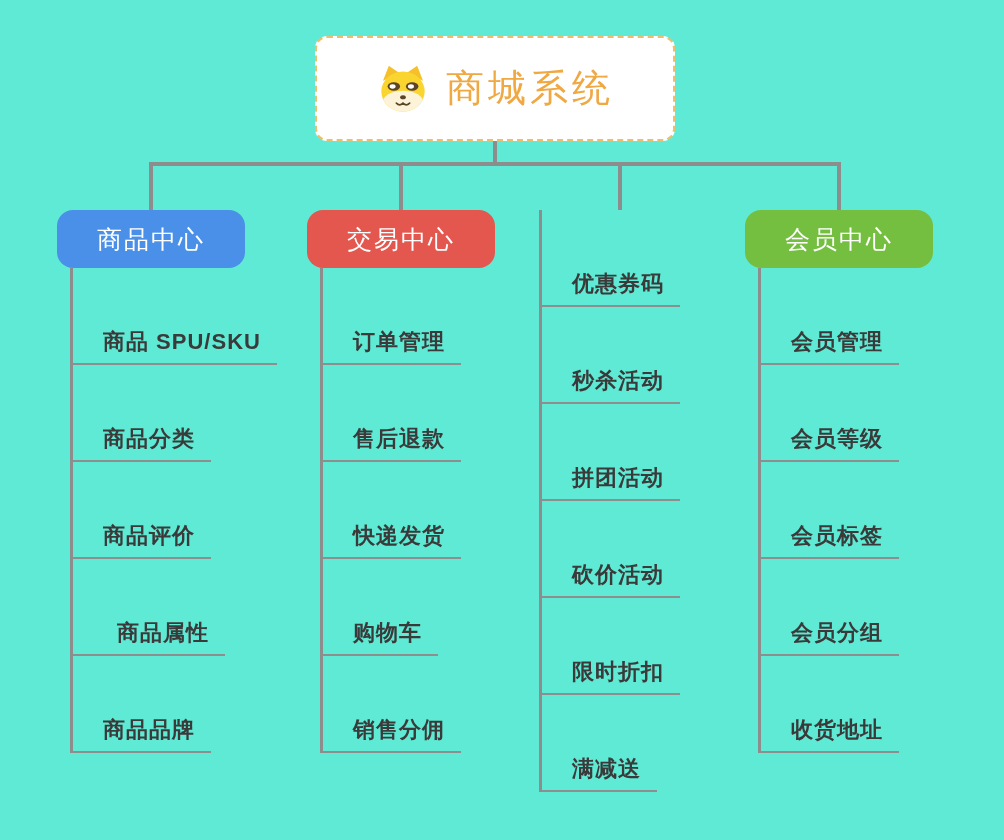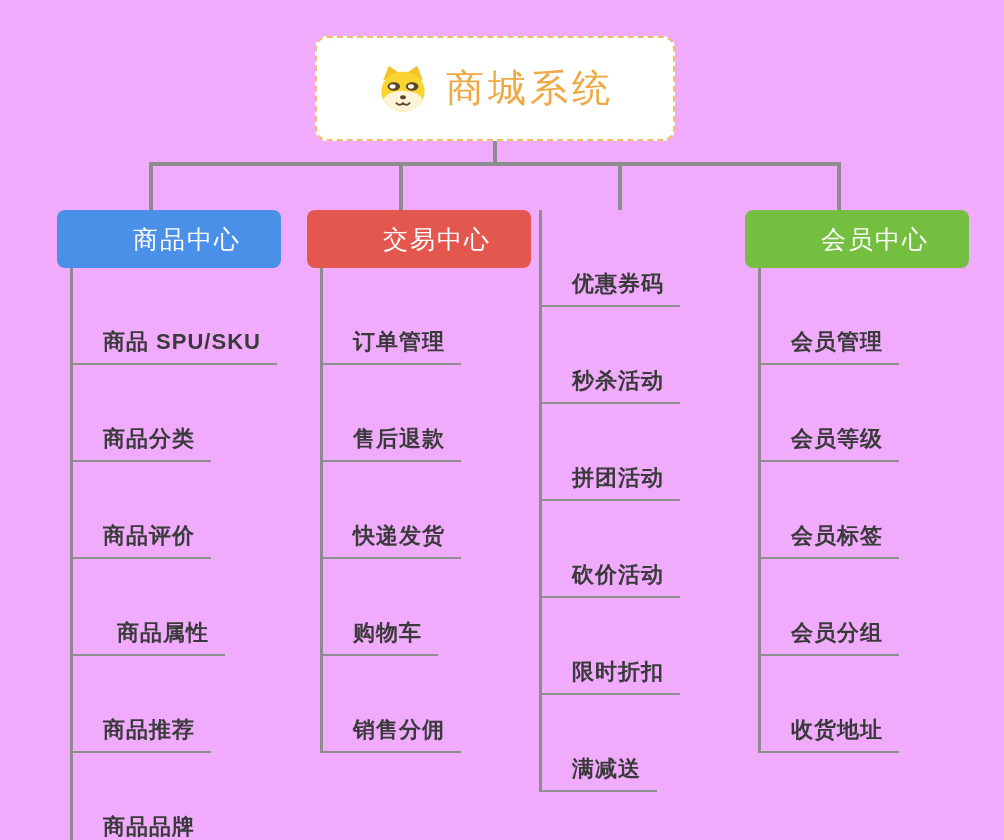--- a/index.html
+++ b/index.html
@@ -59,7 +59,7 @@
 </head>
 <body>
 
-<div class="canvas" style="background: #f0abfc;">
+<div class="canvas" style="background: #5eead4;">
 
   <div class="connector stem" style="background: rgb(141, 141, 141);"></div>
   <div class="connector hline" style="background: rgb(141, 141, 141);"></div>

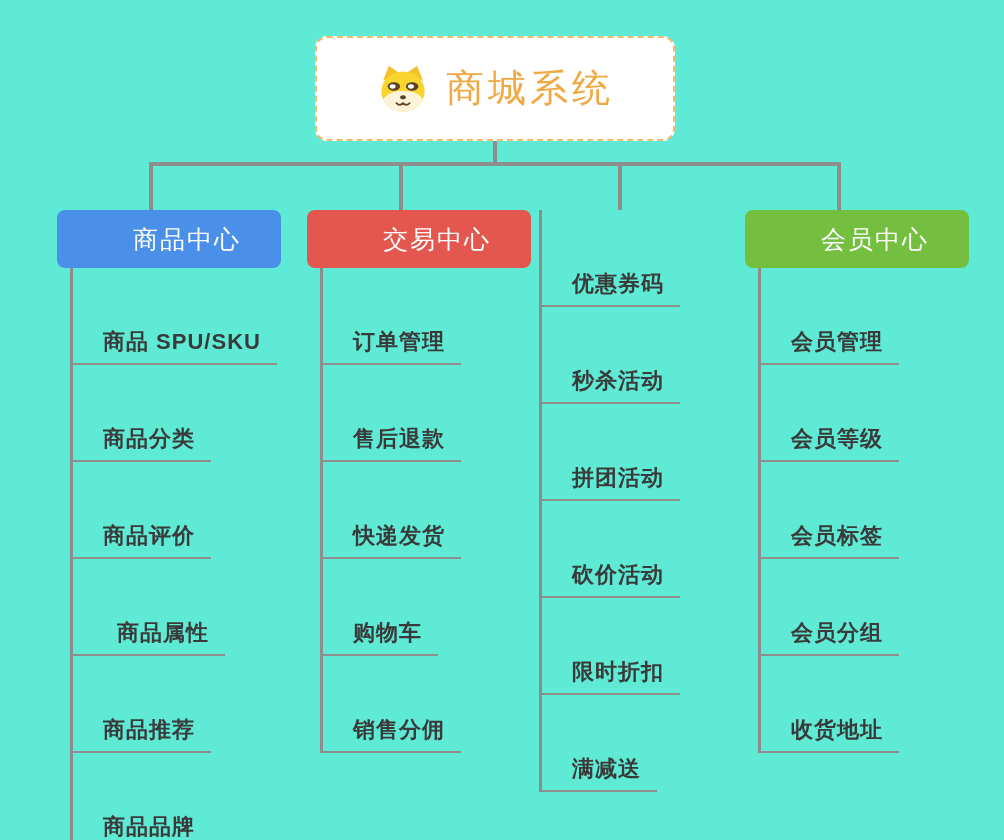--- a/index.html
+++ b/index.html
@@ -34,11 +34,10 @@
   
   .branch{position:absolute;top:210px;}
   .branch-header{
-    width:188px;height:58px;border-radius:8px;
+    width:188px;height:58px;border-radius:16px;
     display:flex;align-items:center;justify-content:center;
     color:#ffffff;font-size:25px;letter-spacing:2px;
     cursor:default;
-    padding-left:36px;
   }
   .children{
     margin-left:13px;

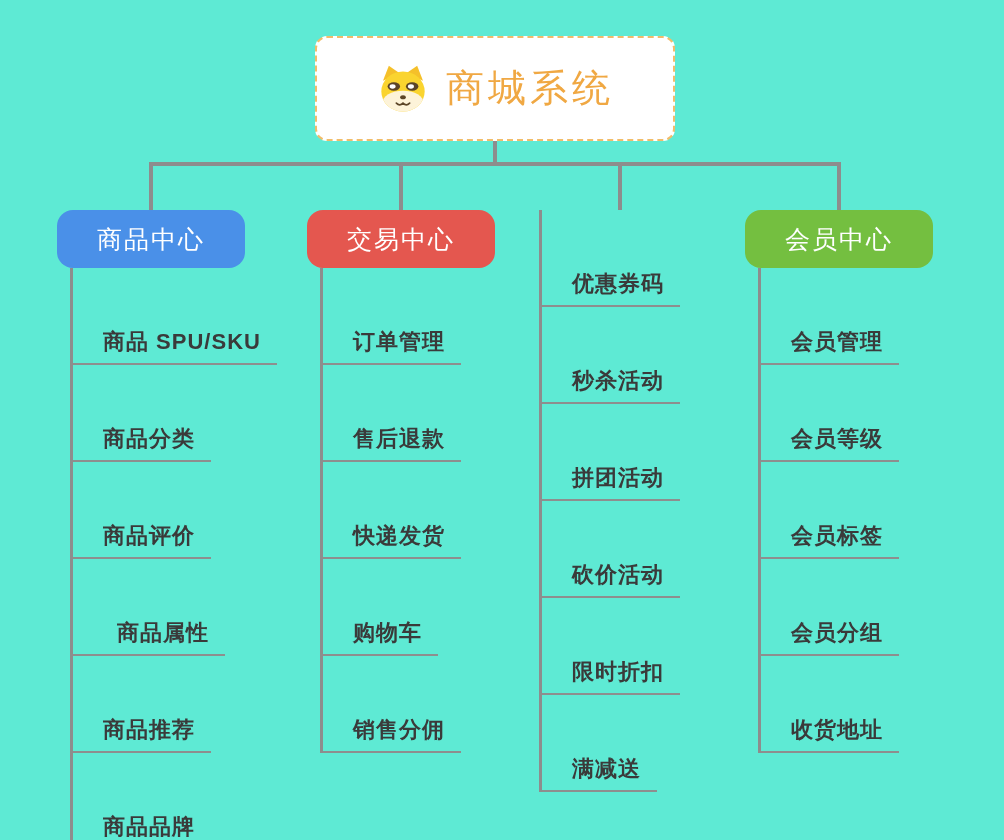--- a/index.html
+++ b/index.html
@@ -95,7 +95,6 @@
         <div class="child" style="color: rgb(58, 58, 58);">商品分类</div>
         <div class="child" style="color: rgb(58, 58, 58);">商品评价</div>
         <div class="child" style="color: rgb(58, 58, 58); padding-left: 44px;">商品属性</div>
-        <div class="child" style="color: rgb(58, 58, 58);">商品推荐</div>
         <div class="child" style="color: rgb(58, 58, 58);">商品品牌</div>
       </div>
   </div>

